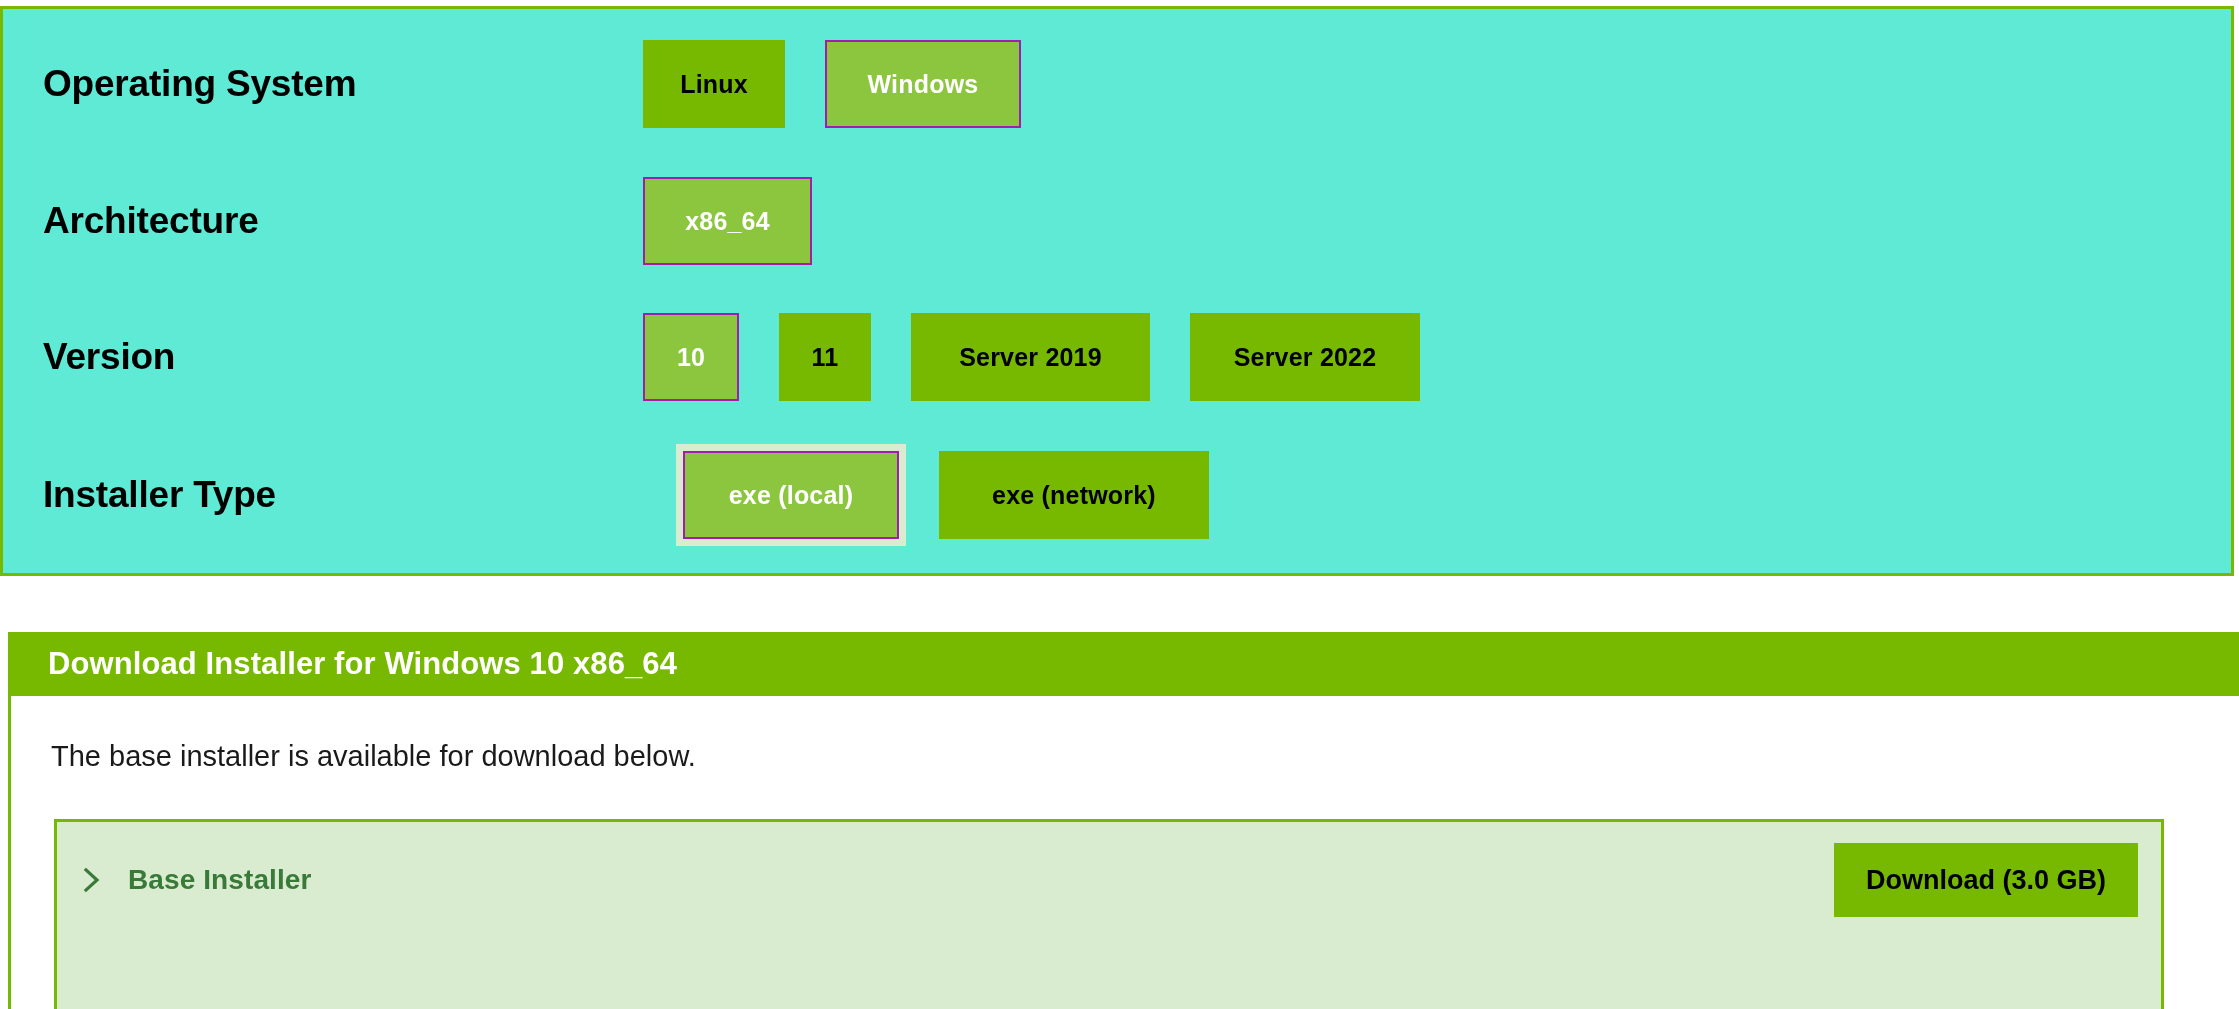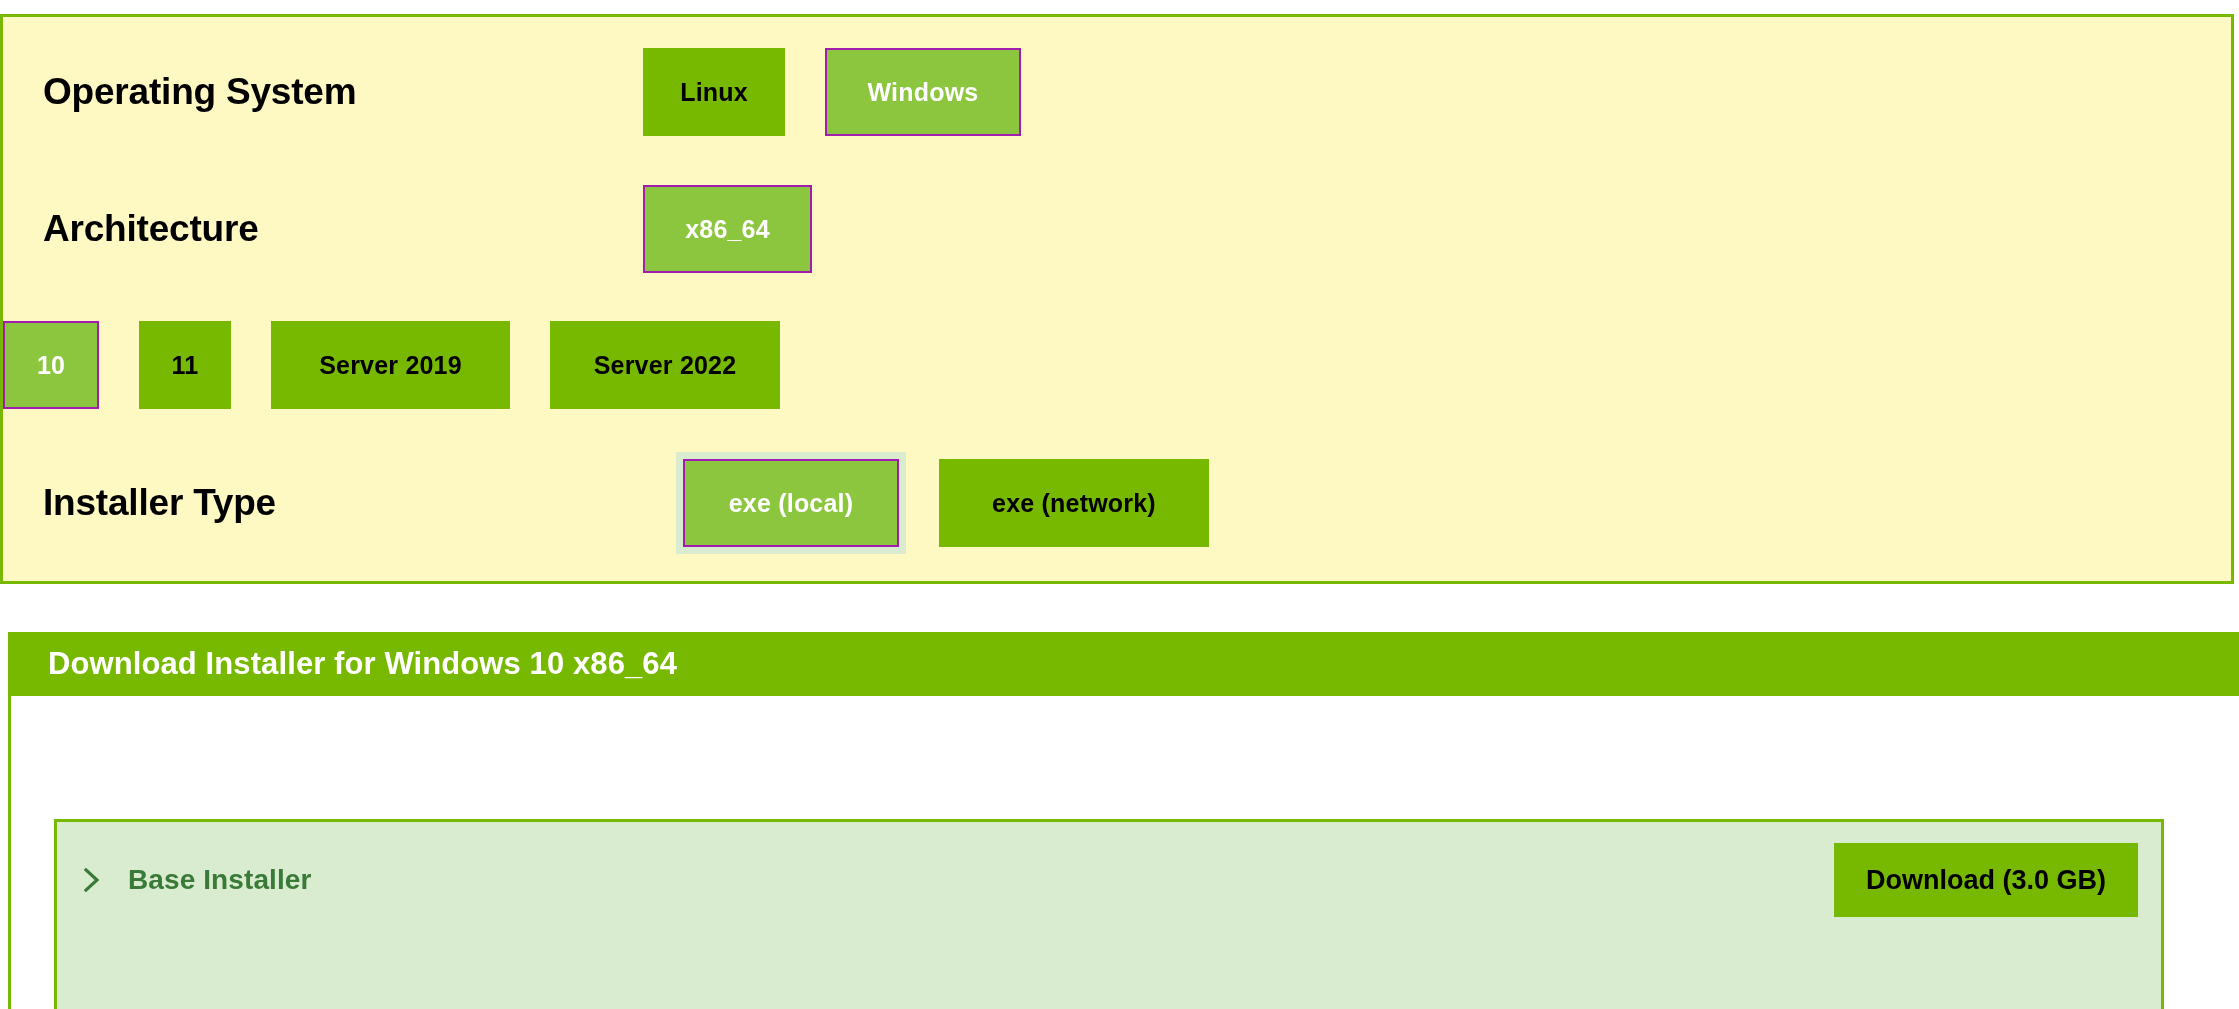--- a/index.html
+++ b/index.html
@@ -21,10 +21,10 @@
   .selector-panel {
     position: absolute;
     left: 0px;
-    top: 14px;
+    top: 6px;
     width: 2234px;
     height: 570px;
-    background: #fef9c3;
+    background: #5eead4;
     border: 3px solid #76b900;
   }
 

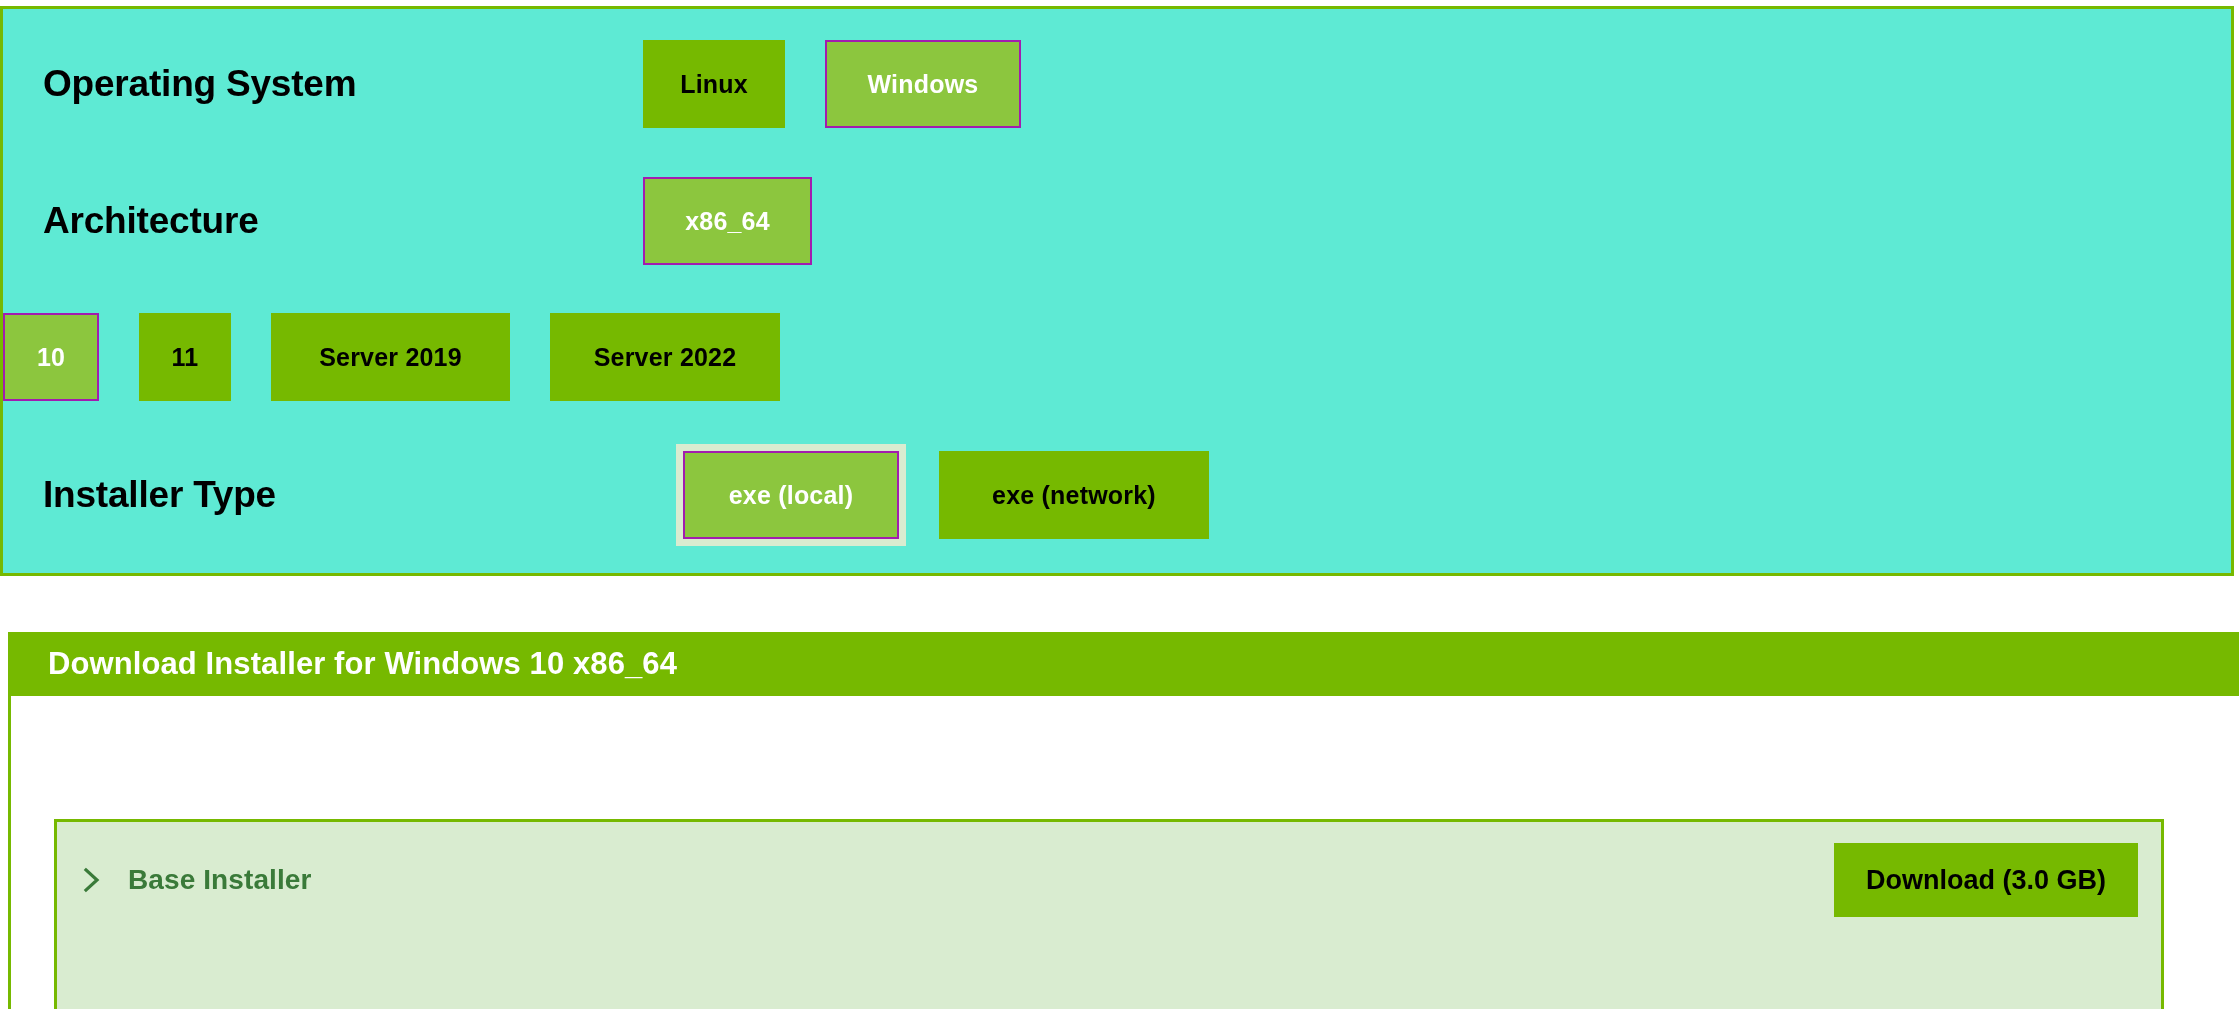--- a/index.html
+++ b/index.html
@@ -202,6 +202,7 @@
   </div>
 
   <div class="selector-row r2">
+    <div class="row-label">Version</div>
     <div class="options">
       <button class="opt-btn selected w-10">10</button>
       <button class="opt-btn w-11">11</button>

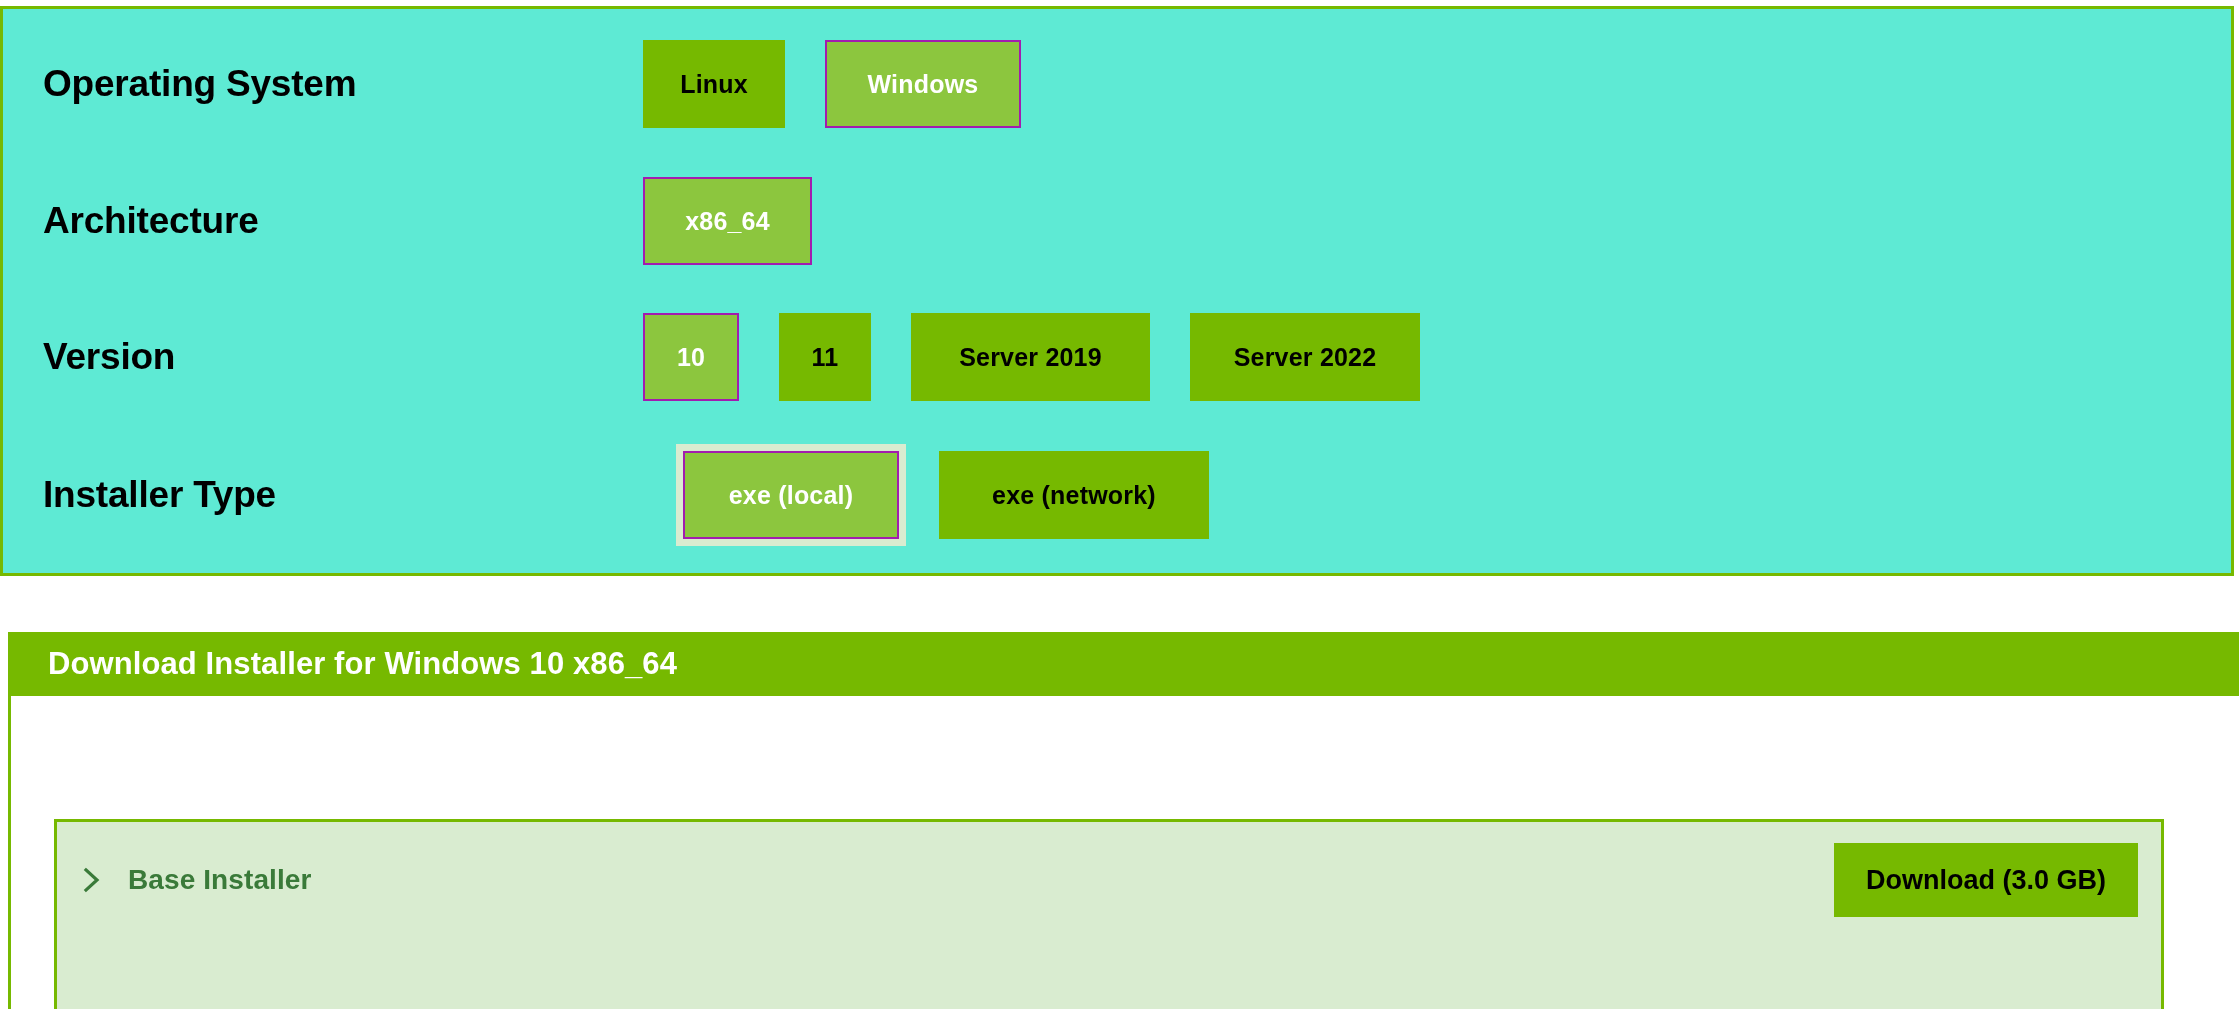--- a/index.html
+++ b/index.html
@@ -229,6 +229,7 @@
 
   <div class="download-body">
 
+    <div class="body-text">The base installer is available for download below.</div>
 
     <div class="installer-card">
       <div class="installer-row">

